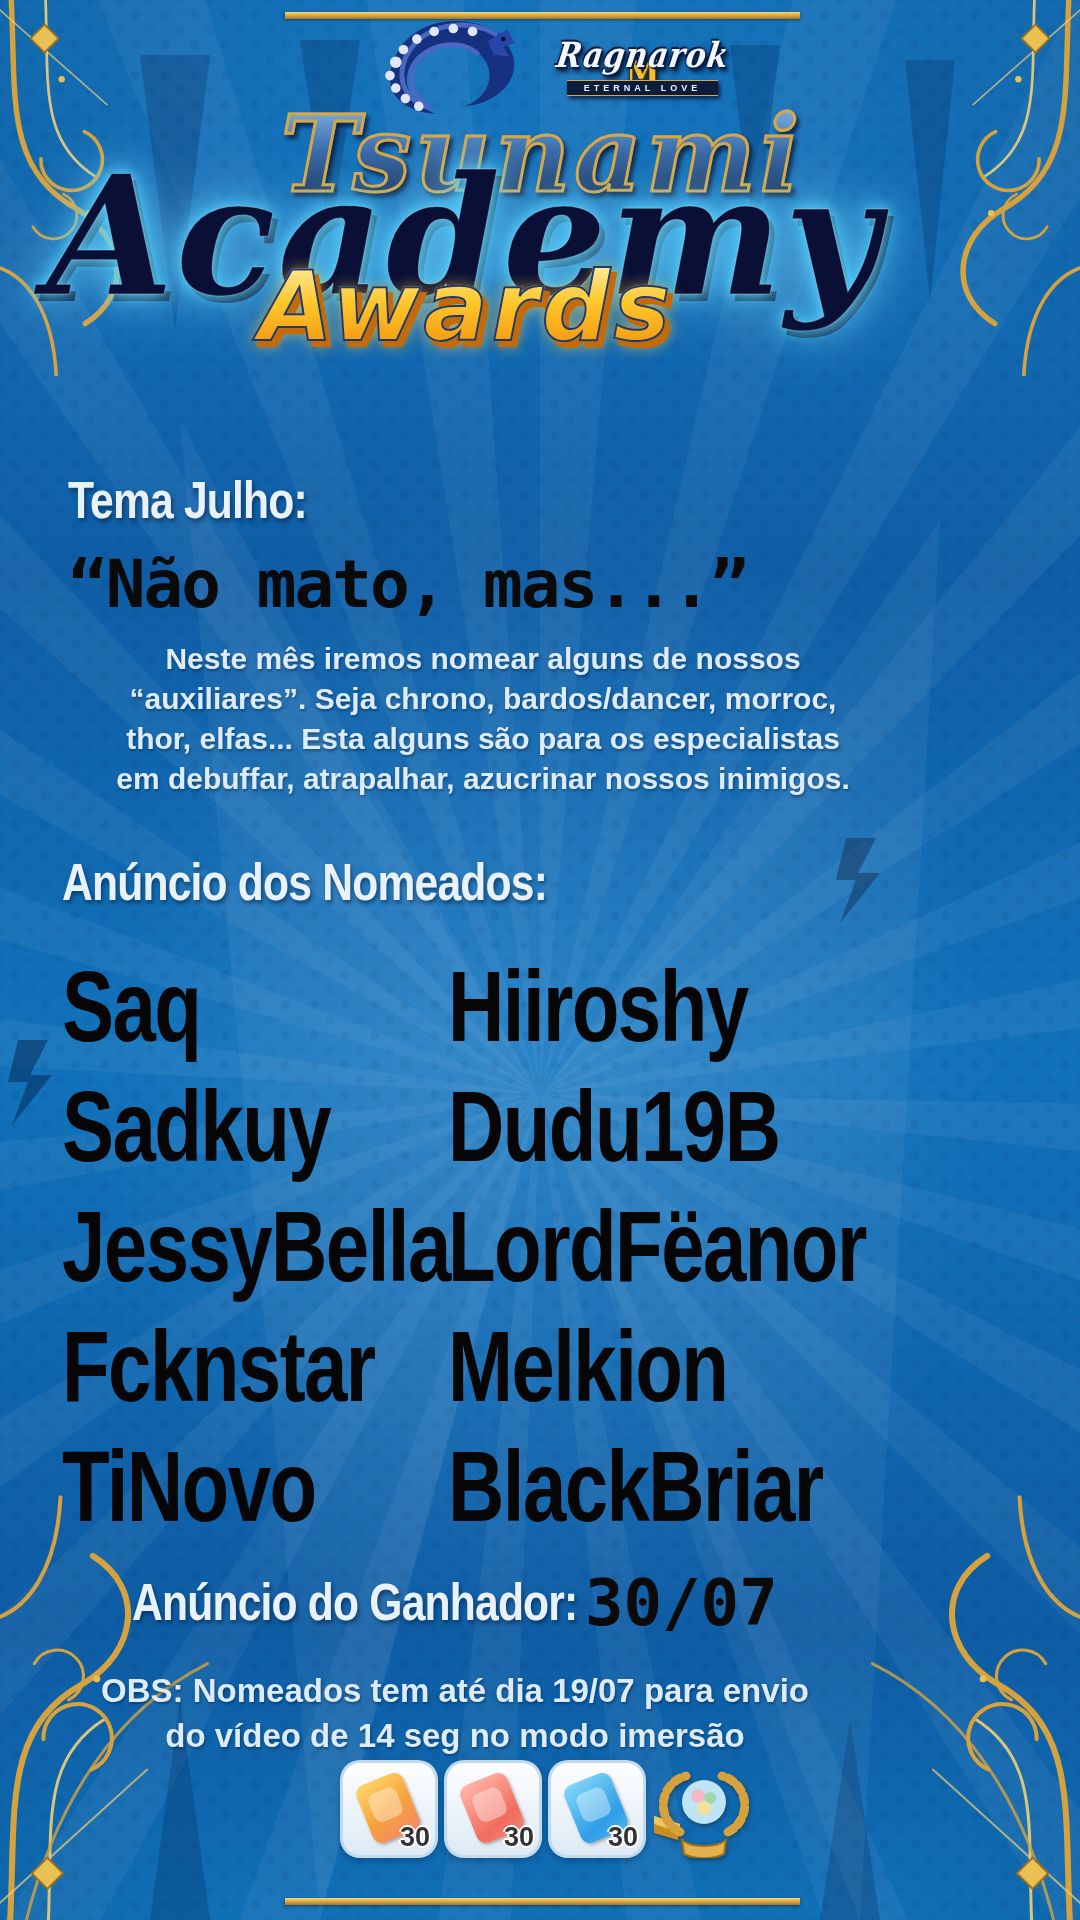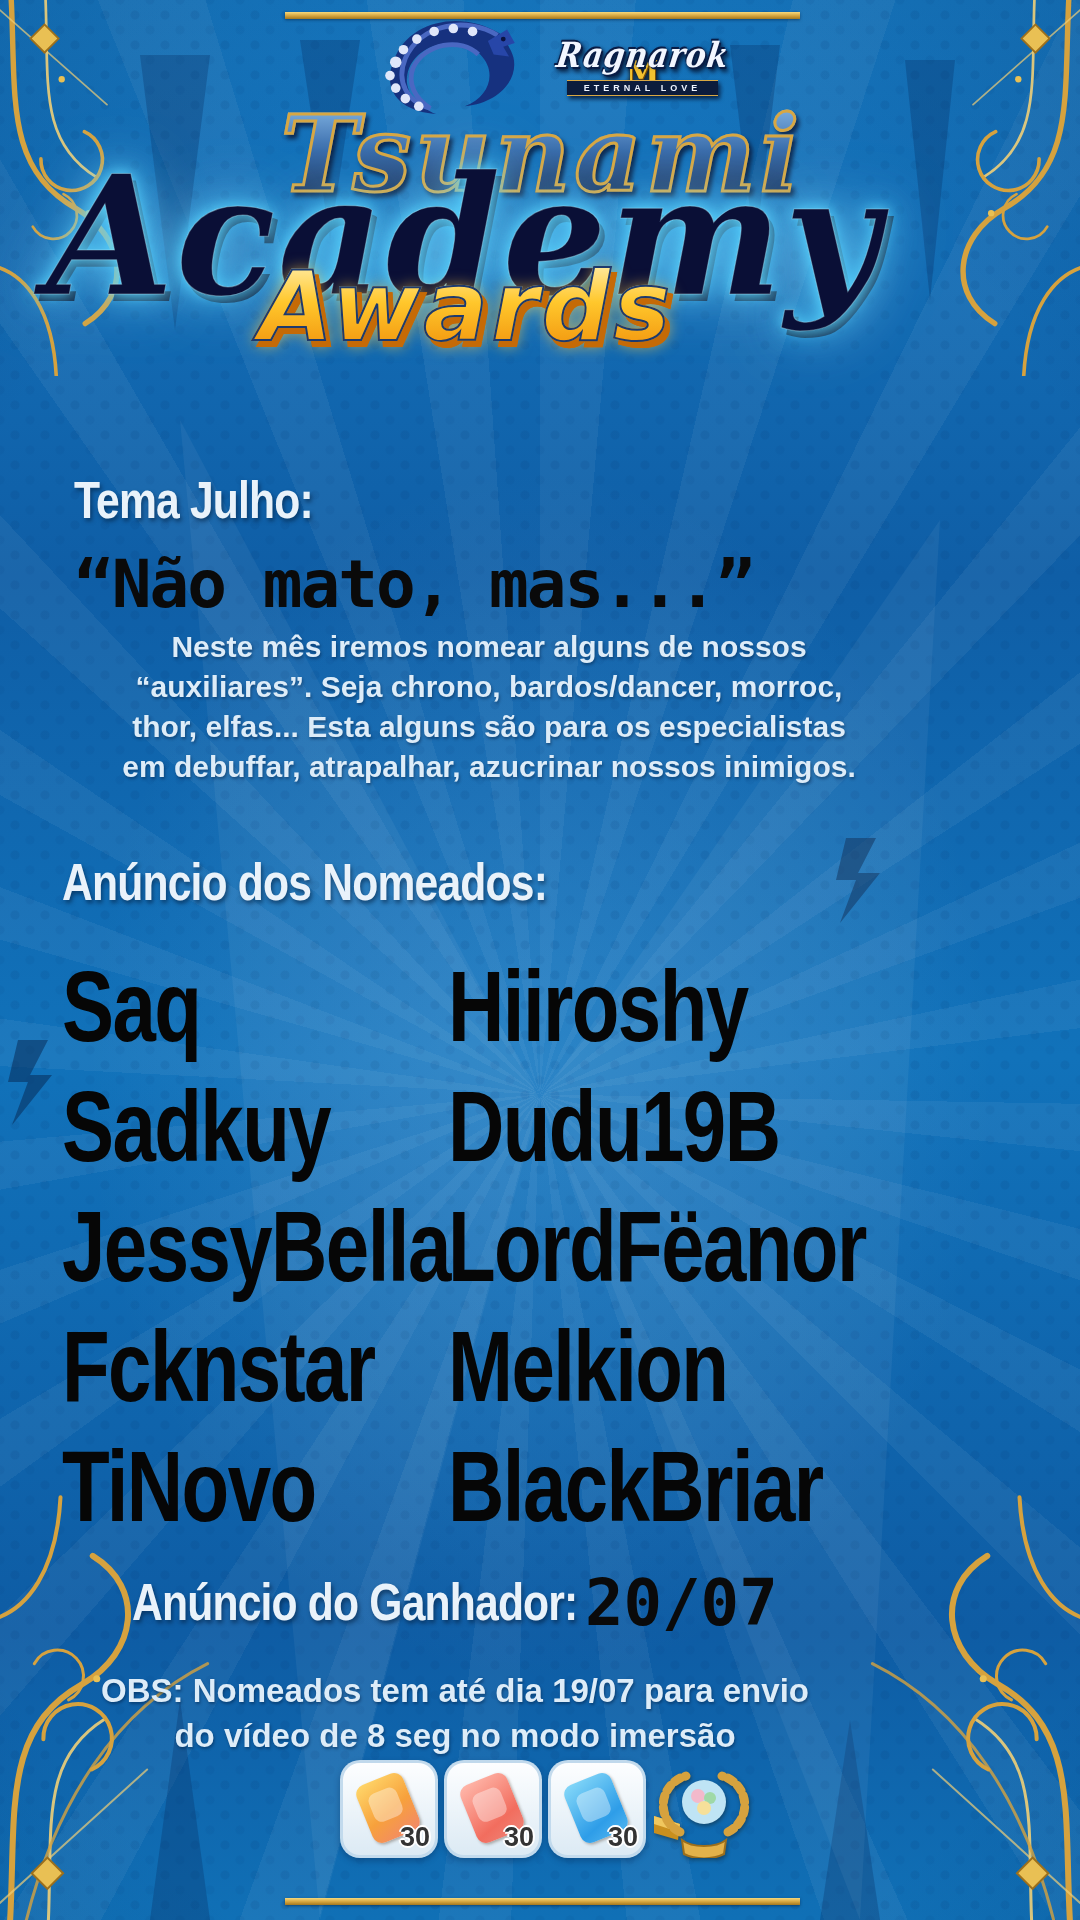--- a/index.html
+++ b/index.html
@@ -71,7 +71,7 @@
   .cond{display:inline-block;font-weight:700;letter-spacing:-1px;
     transform:scaleX(.82);transform-origin:left center;white-space:nowrap;}
   .hd-white{font-size:52px;color:#e9f2fa;text-shadow:2px 3px 5px rgba(0,25,55,.55);}
-  .theme-block{position:absolute;top:470px;left:74px;width:980px;}
+  .theme-block{position:absolute;top:470px;left:68px;width:980px;}
   .quote{margin-top:16px;font-family:"DejaVu Sans Mono",monospace;font-weight:bold;
     font-size:66px;color:#0a0a0a;letter-spacing:-2px;white-space:nowrap;}
   .desc{margin-top:4px;width:830px;text-align:center;font-size:30px;font-weight:bold;

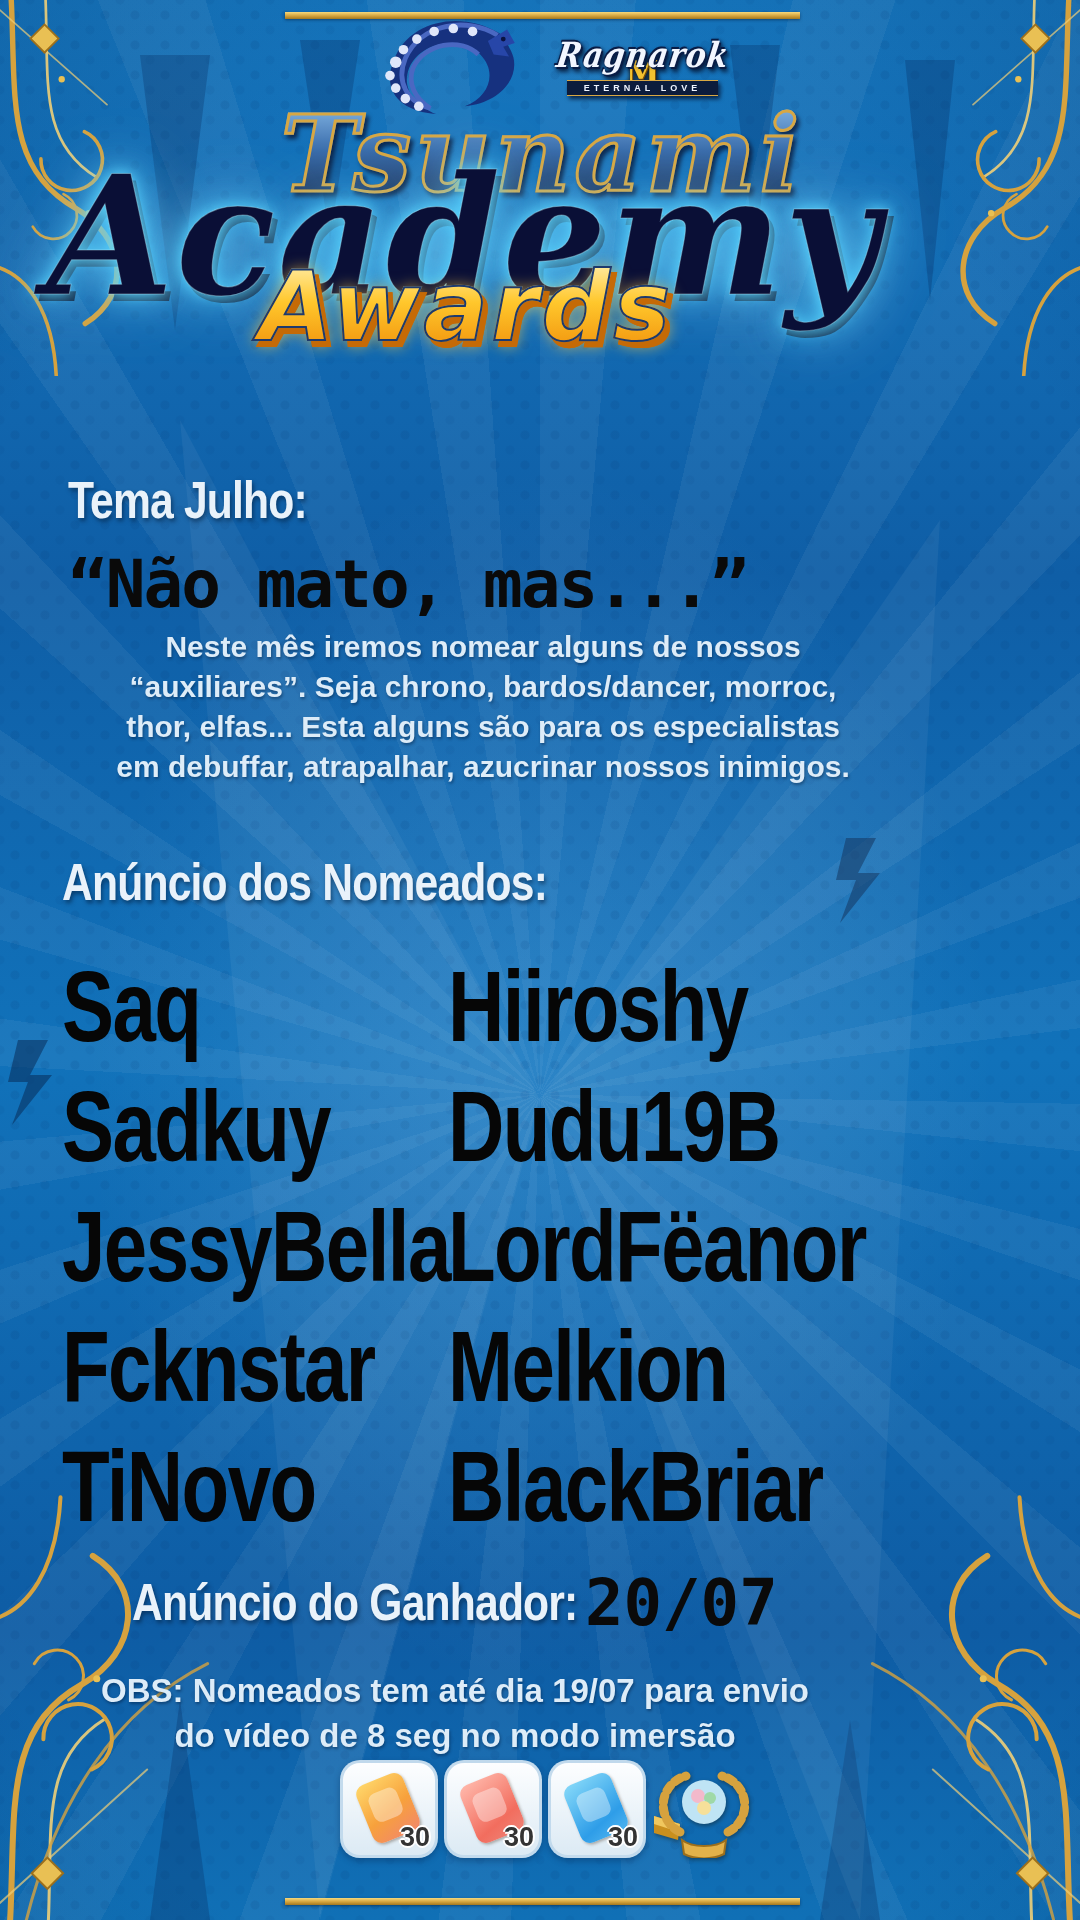--- a/index.html
+++ b/index.html
@@ -74,7 +74,7 @@
   .theme-block{position:absolute;top:470px;left:68px;width:980px;}
   .quote{margin-top:16px;font-family:"DejaVu Sans Mono",monospace;font-weight:bold;
     font-size:66px;color:#0a0a0a;letter-spacing:-2px;white-space:nowrap;}
-  .desc{margin-top:4px;width:830px;text-align:center;font-size:30px;font-weight:bold;
+  .desc{margin-top:16px;width:830px;text-align:center;font-size:30px;font-weight:bold;
     color:#ddecf8;line-height:40px;text-shadow:1px 2px 3px rgba(0,25,55,.45);}
   .nom-block{position:absolute;top:852px;left:62px;width:1000px;}
   .names-grid{margin-top:34px;display:grid;grid-template-columns:386px auto;}

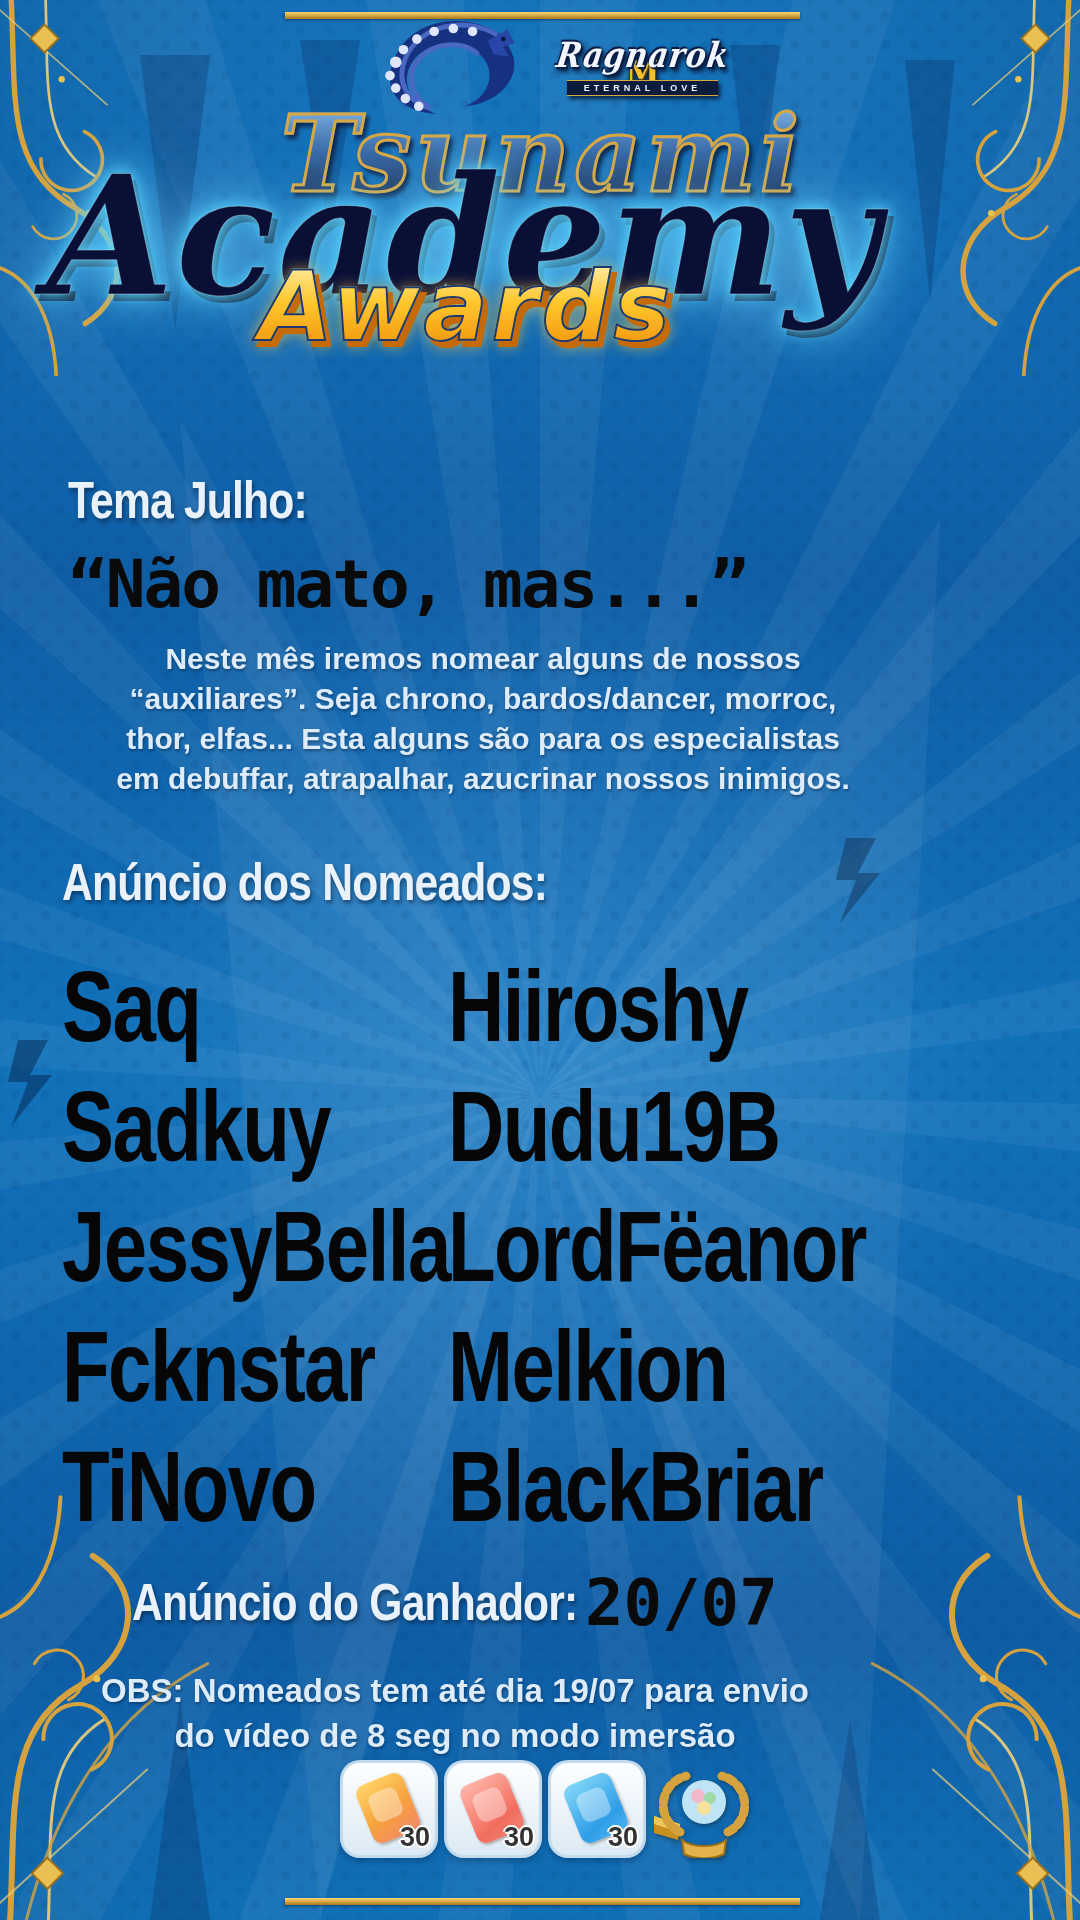--- a/index.html
+++ b/index.html
@@ -256,7 +256,7 @@
 </div>
 
 <span class="cond hd-white winner-heading">Anúncio do Ganhador:</span>
-<div class="winner-date">20/07</div>
+<div class="winner-date">30/07</div>
 
 <div class="note">
   <div>OBS: Nomeados tem até dia 19/07 para envio</div>

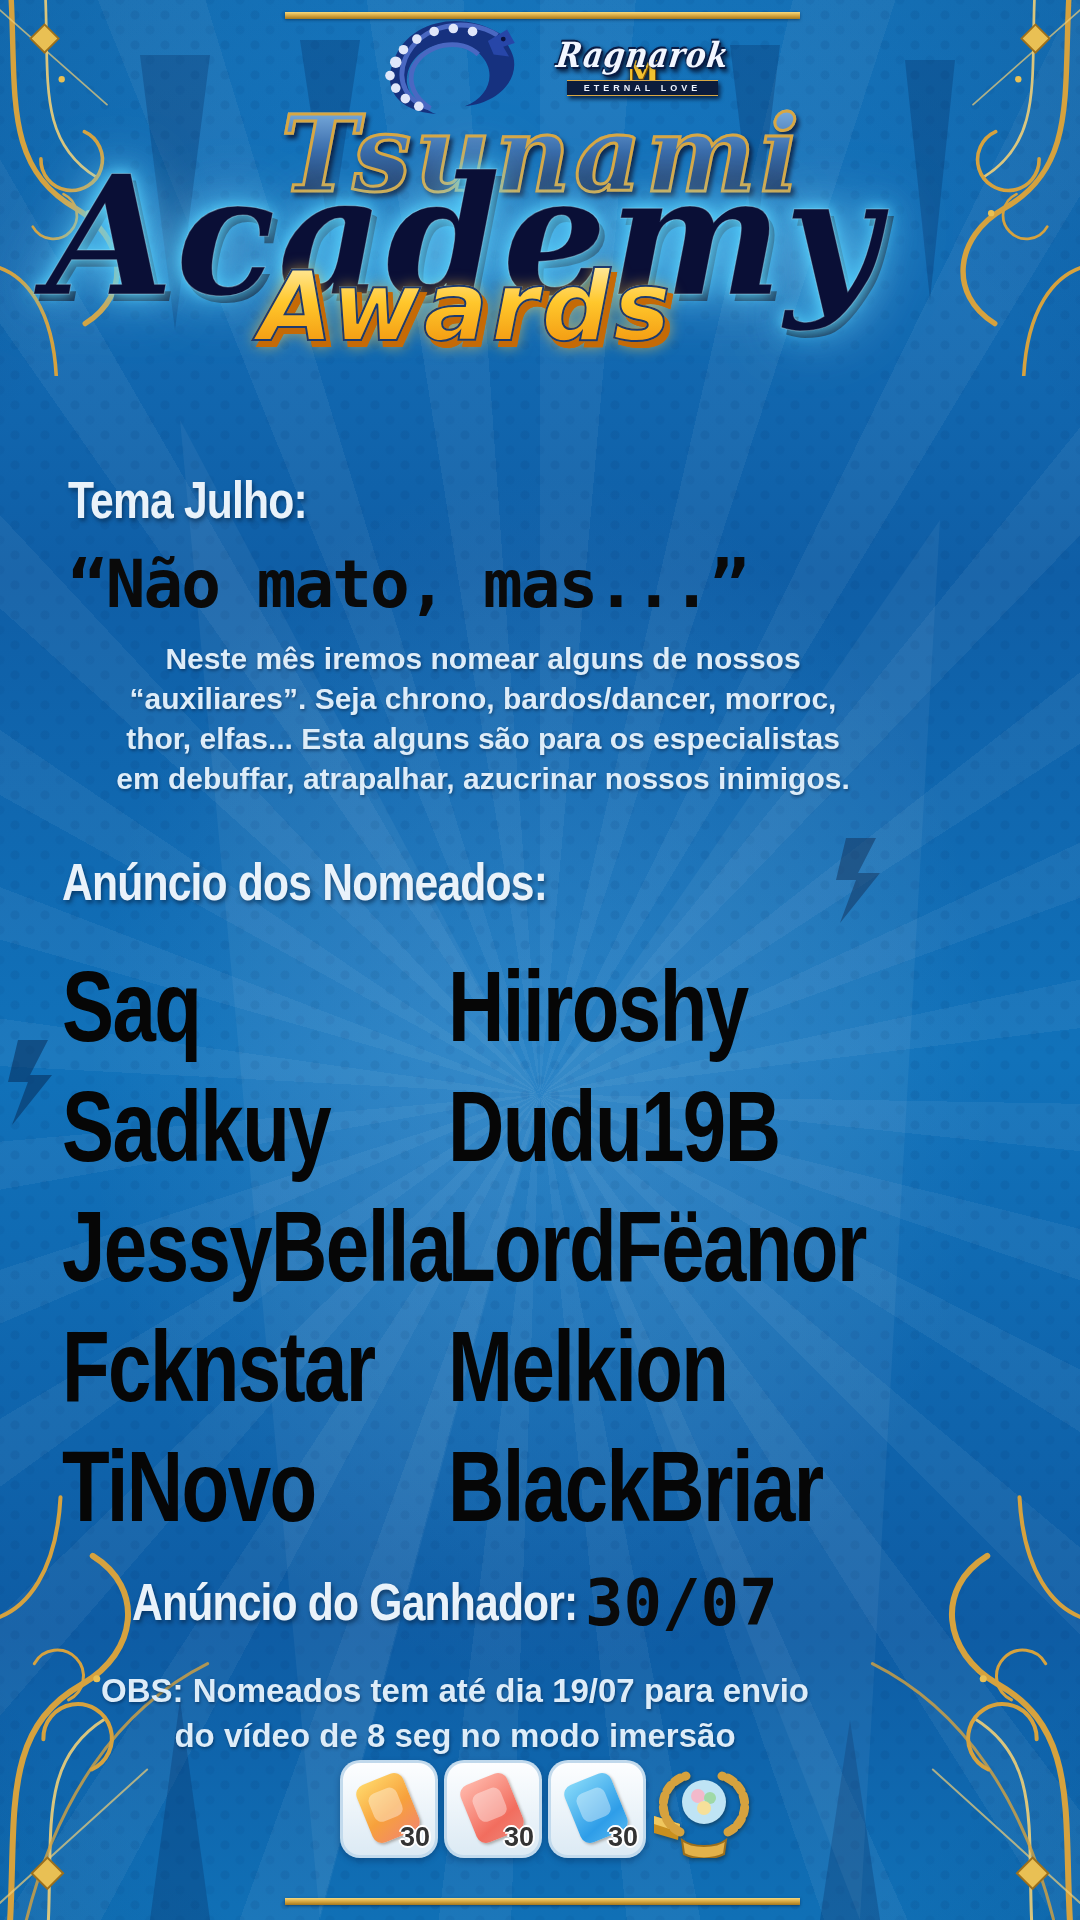--- a/index.html
+++ b/index.html
@@ -260,7 +260,7 @@
 
 <div class="note">
   <div>OBS: Nomeados tem até dia 19/07 para envio</div>
-  <div>do  vídeo de 8 seg no modo imersão</div>
+  <div>do  vídeo de 14 seg no modo imersão</div>
 </div>
 
 <div class="rewards">

